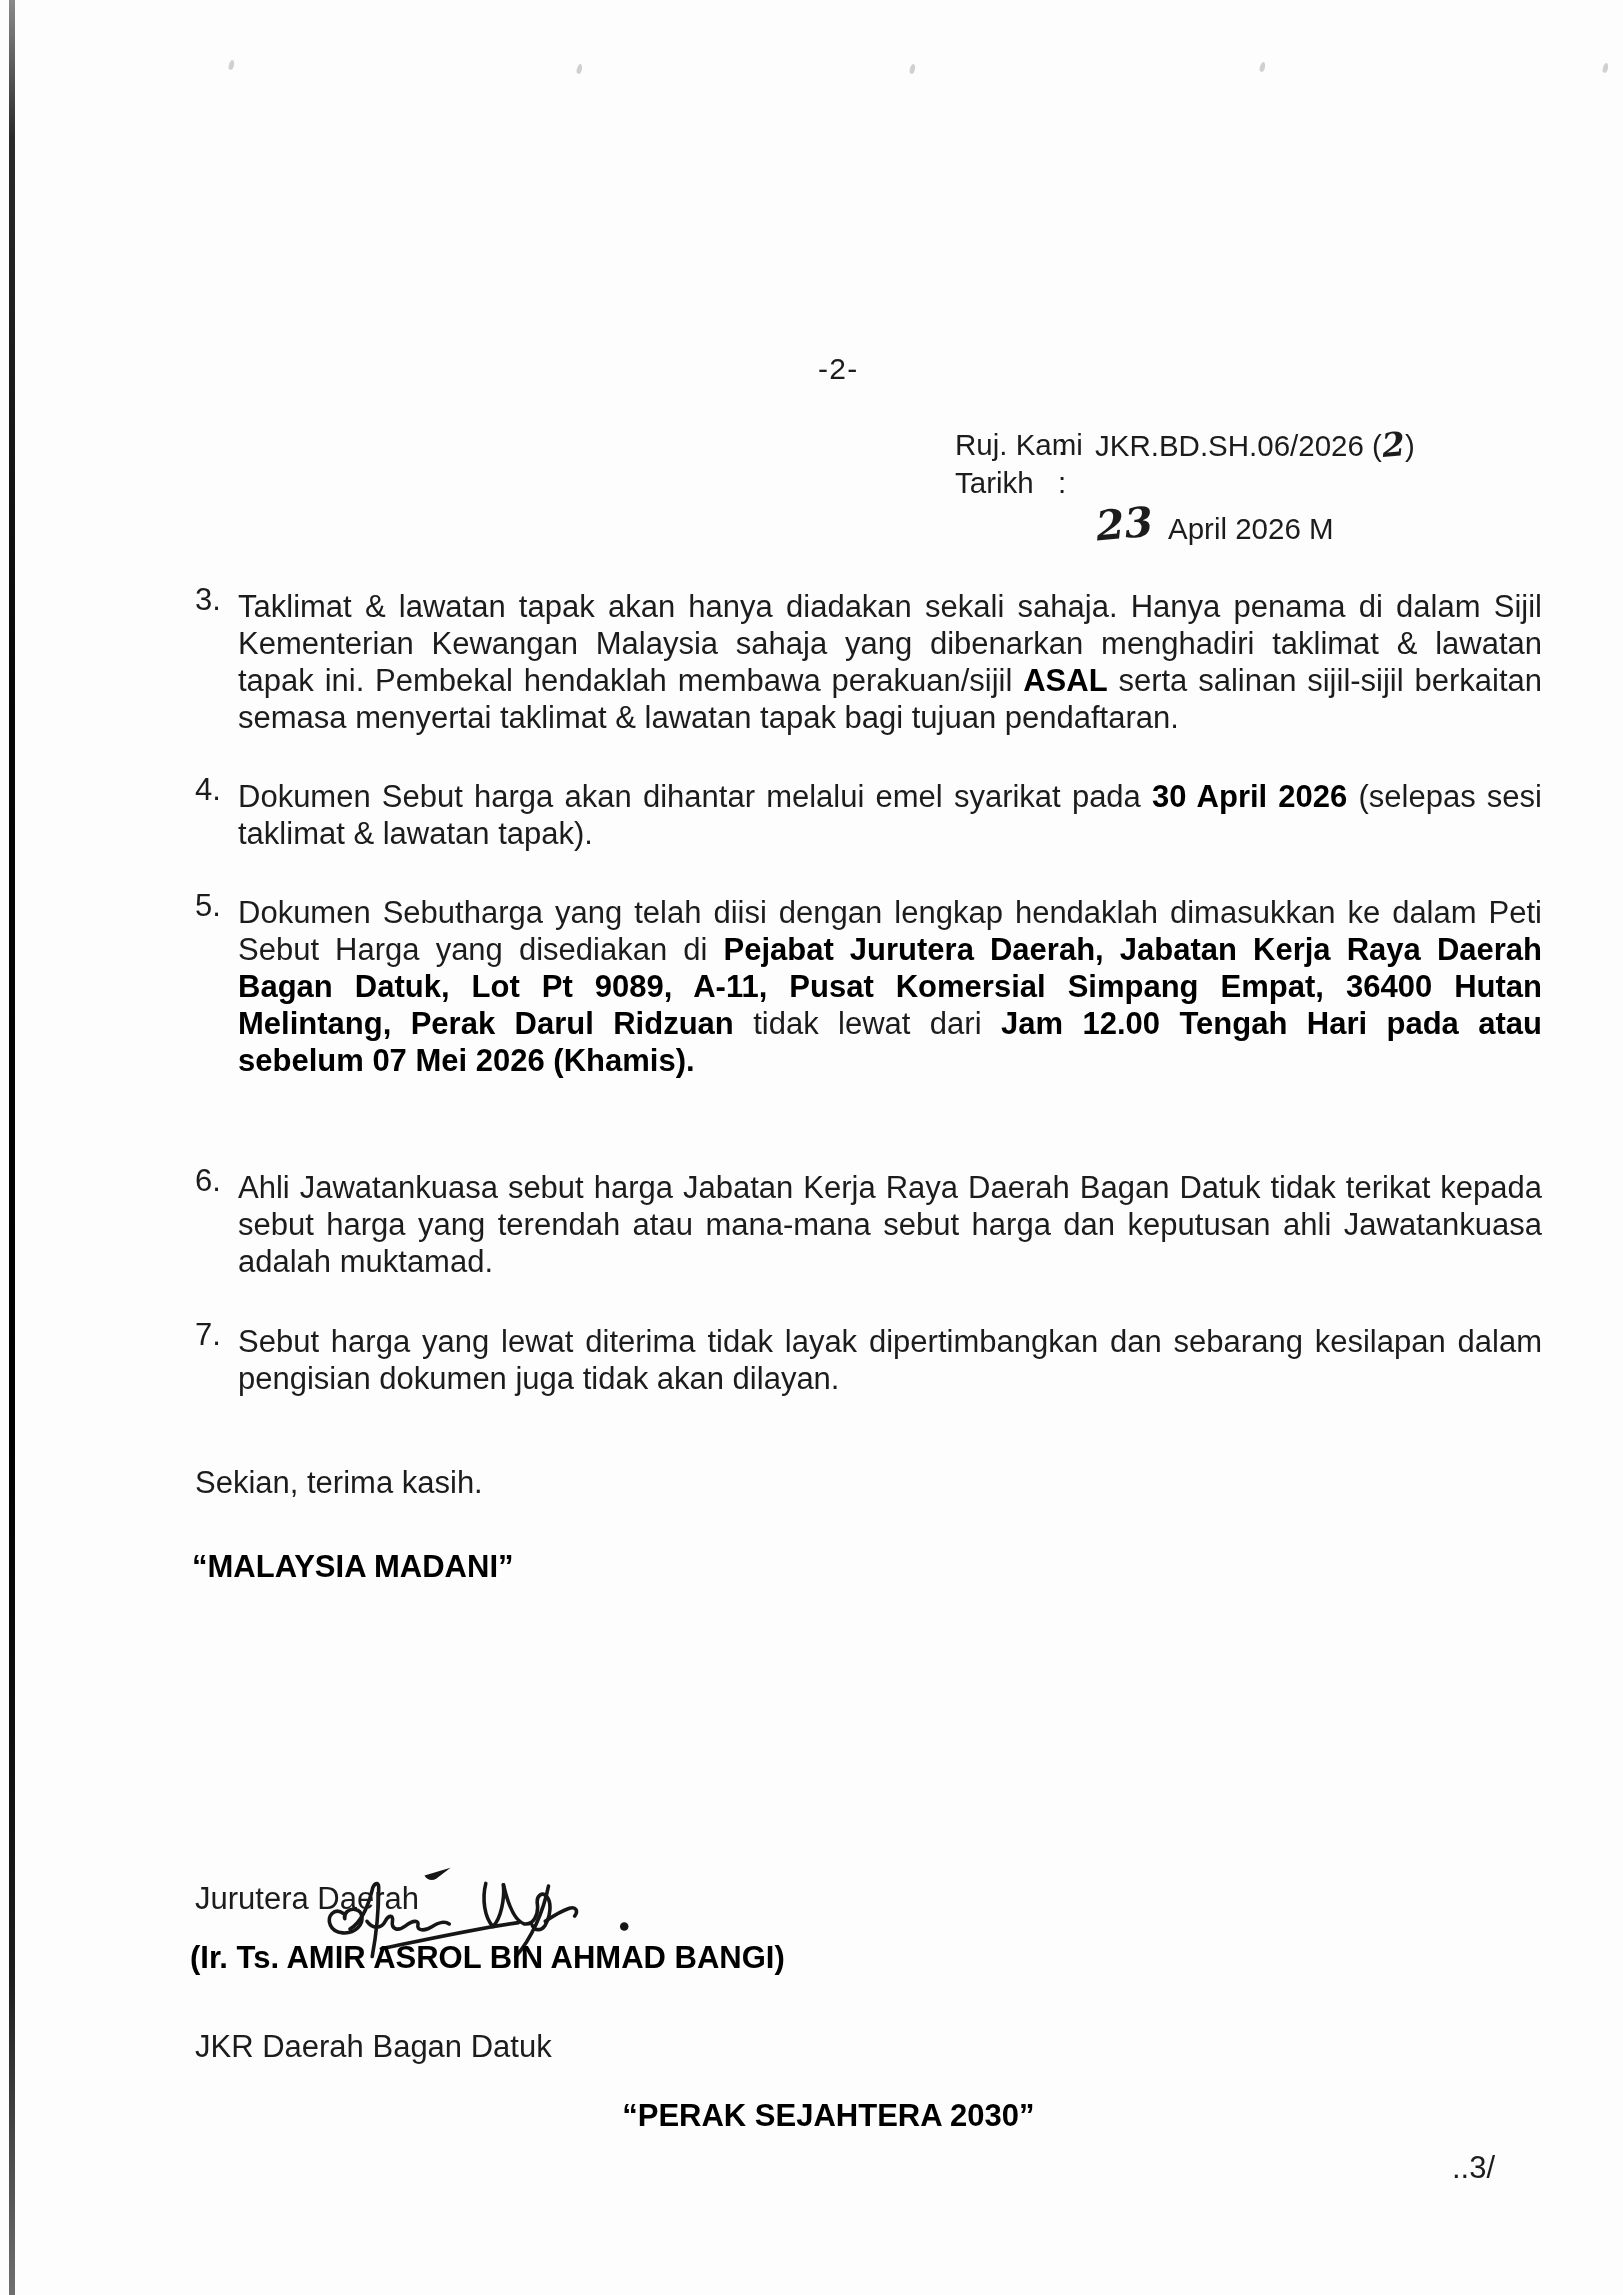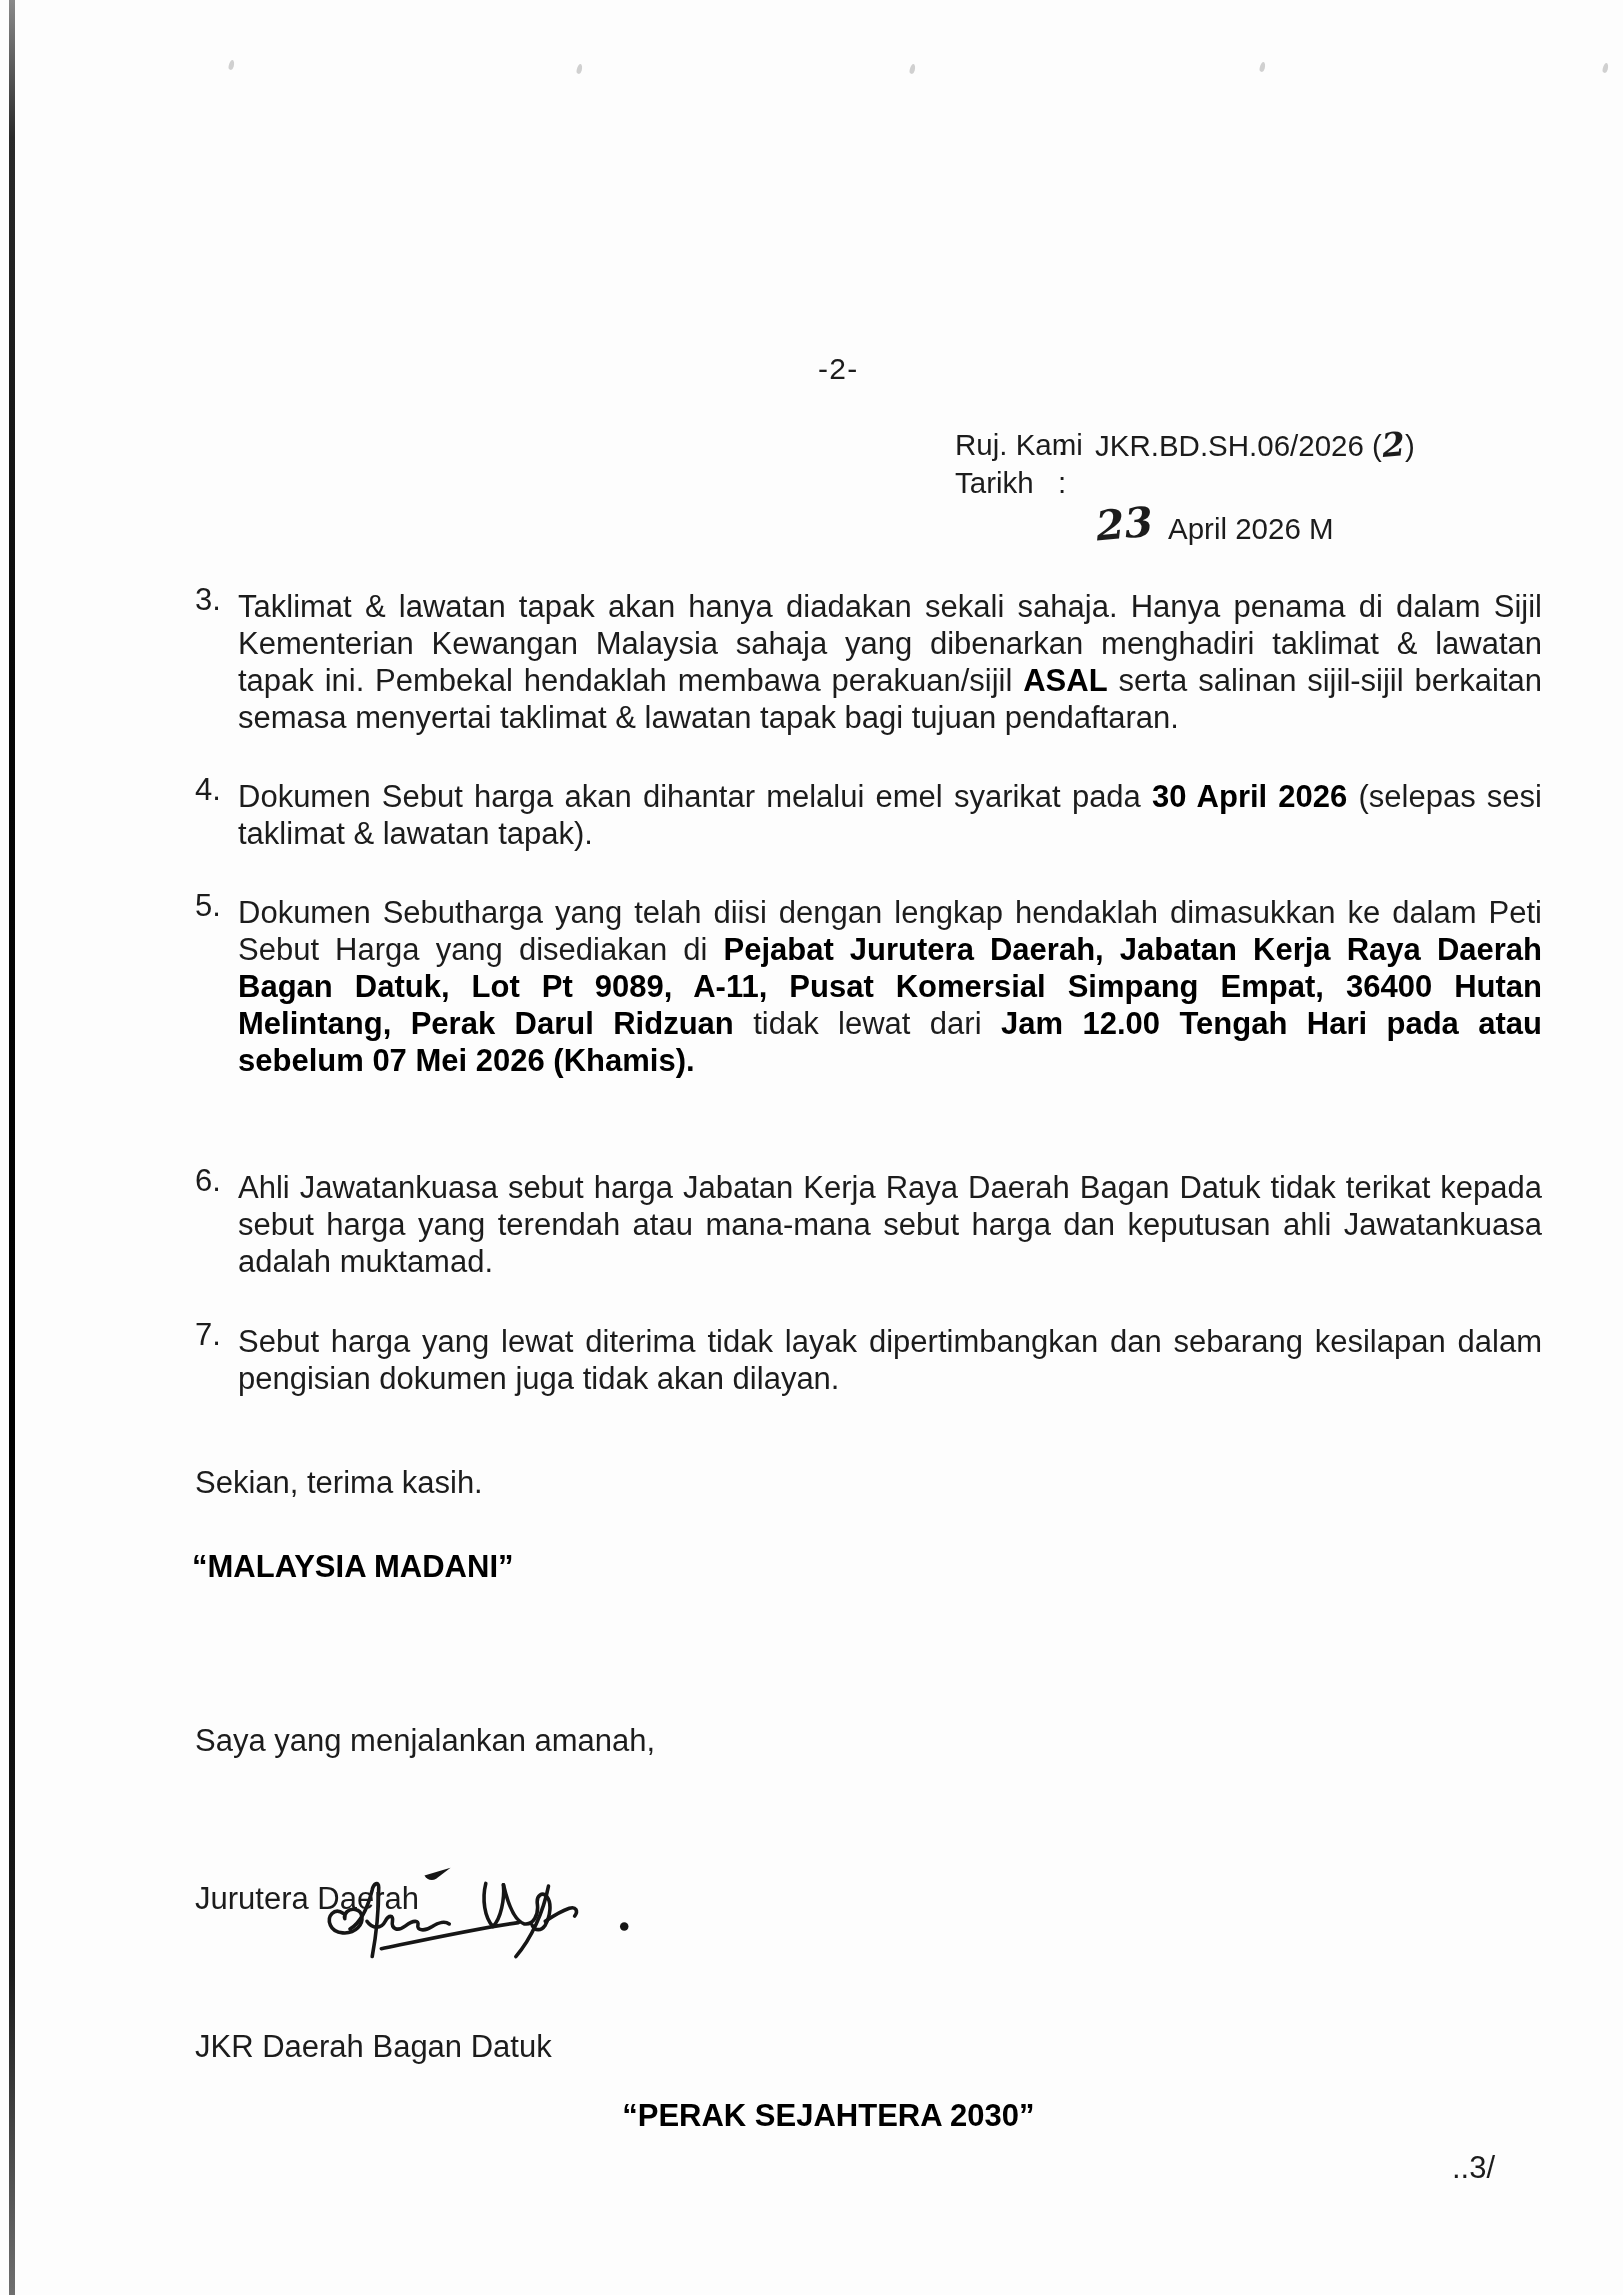--- a/index.html
+++ b/index.html
@@ -95,7 +95,6 @@
   <div class="abs body-text bold-line" style="left:192px;top:1548px;">“MALAYSIA MADANI”</div>
 
 
-  <div class="abs body-text line" style="left:195px;top:1722px;">Saya yang menjalankan amanah,</div>
 
   <svg class="sig-svg" width="327" height="111" viewBox="0 0 500 170">
     <g fill="none" stroke="#161616" stroke-width="5.5" stroke-linecap="round" stroke-linejoin="round">

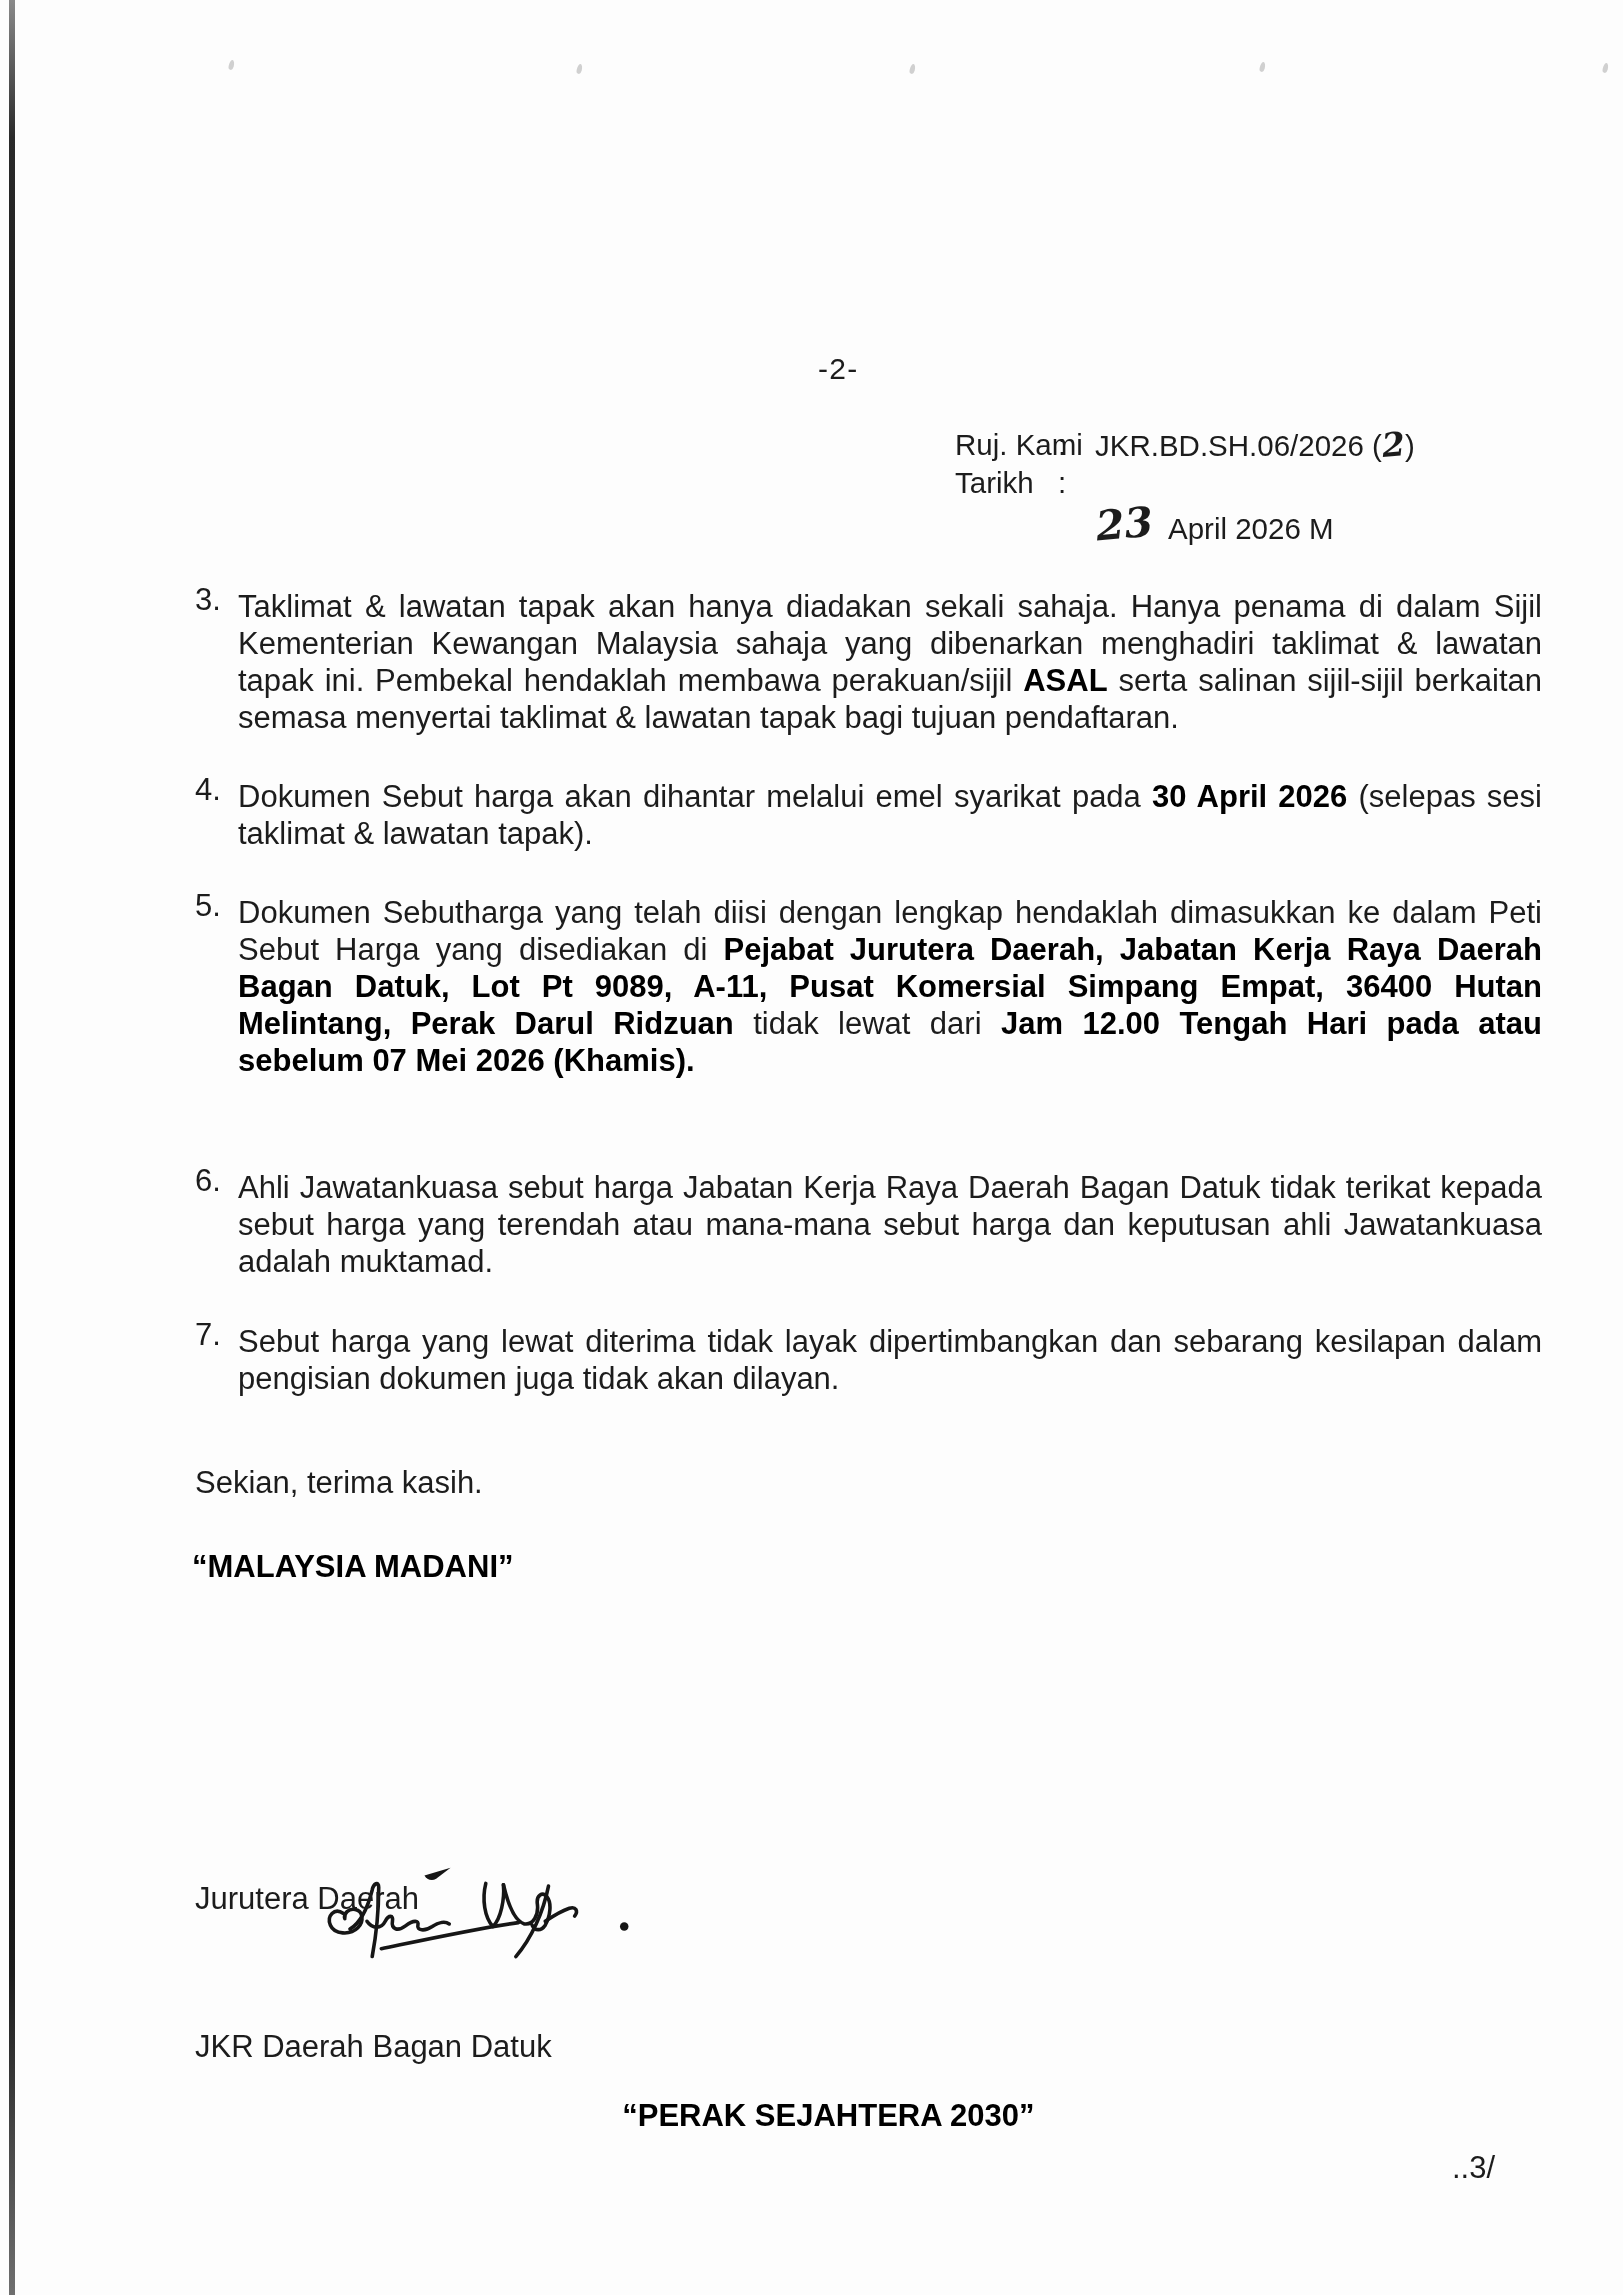--- a/index.html
+++ b/index.html
@@ -111,6 +111,7 @@
     <circle cx="464" cy="108" r="6.5" fill="#161616"></circle>
   </svg>
 
+  <div class="abs body-text bold-line" style="left:190px;top:1939px;">(Ir. Ts. AMIR ASROL BIN AHMAD BANGI)</div>
 
   <div class="abs body-text line" style="left:195px;top:1880px;">Jurutera Daerah</div>
 

